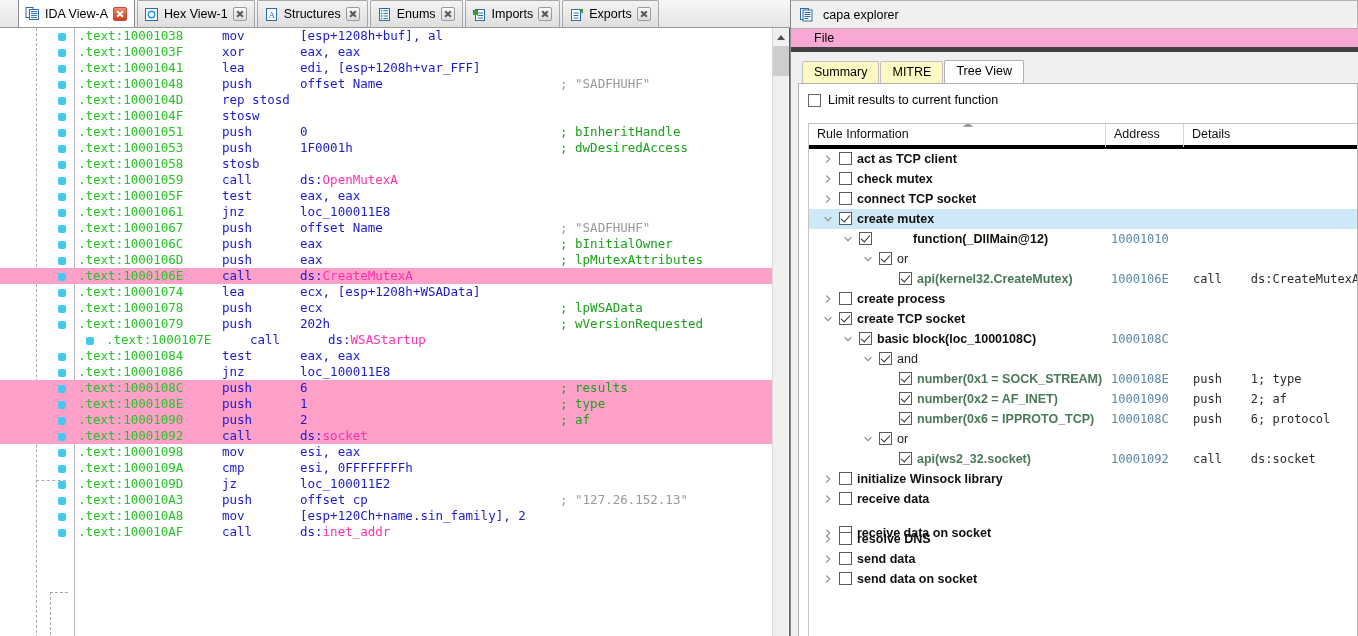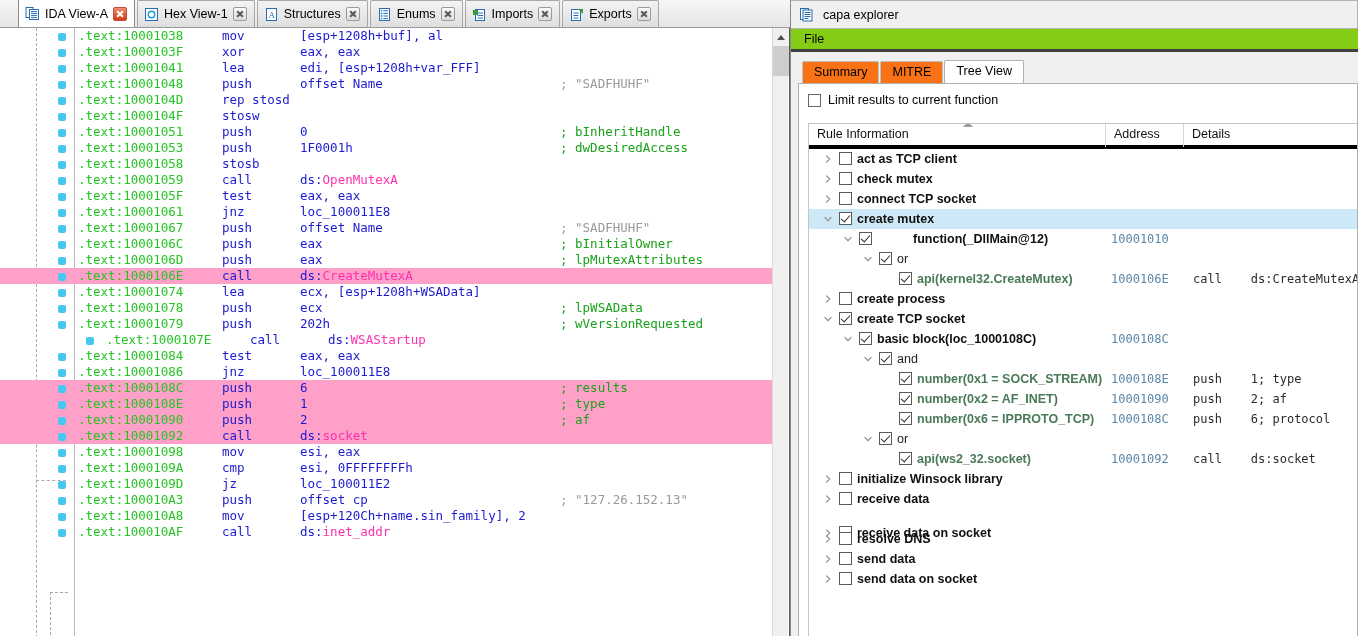--- a/index.html
+++ b/index.html
@@ -158,10 +158,10 @@
   .capa-ico { width: 16px; height: 16px; flex:0 0 16px; }
   .menubar {
     height: 23px; flex: 0 0 23px;
-    background: #84cc16;
-    border-bottom: 3px solid #404040;
+    background: #f9a8d4;
+    border-bottom: 5px solid #404040;
     display: flex; align-items: center;
-    padding-left: 8px;
+    padding-left: 18px;
     font-size: 12.5px; color: #000;
   }
   .menubar .mi { padding: 2px 5px; }

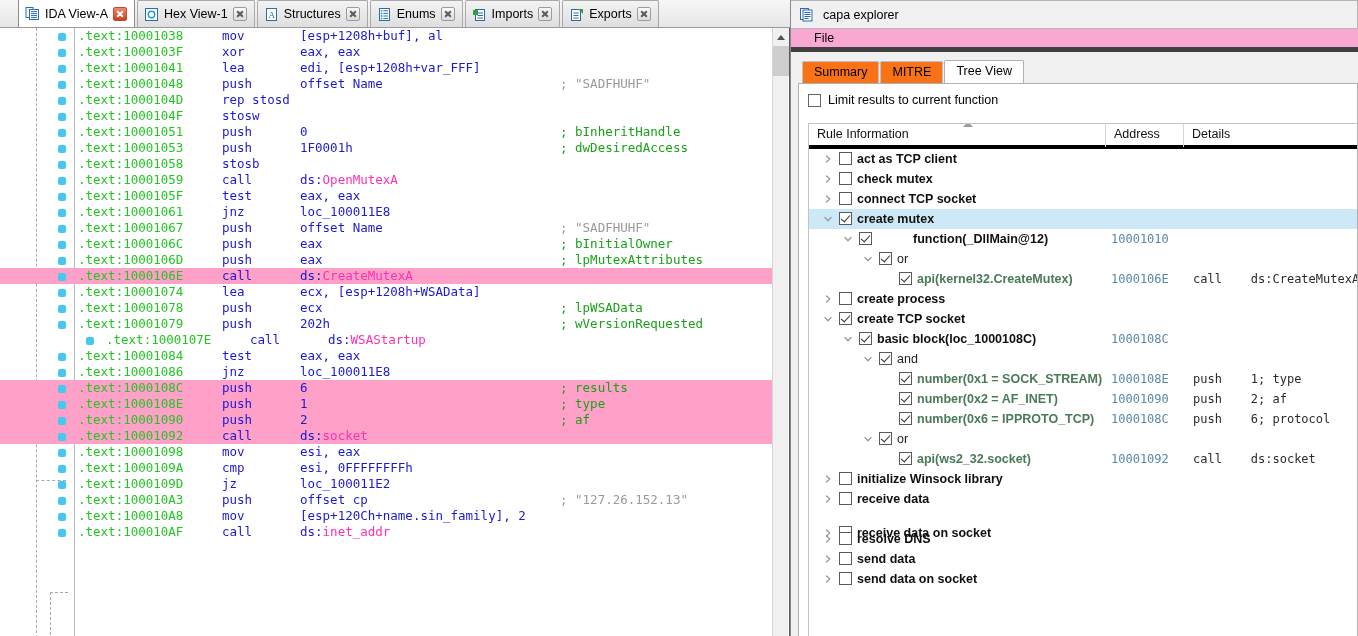--- a/index.html
+++ b/index.html
@@ -174,7 +174,7 @@
     padding: 3px 11px 4px 11px;
     border: 1px solid #c0c0c0;
     border-bottom: none;
-    background: #f97316;
+    background: #fef9c3;
     margin-right: 1px;
     border-radius: 2px 2px 0 0;
   }

